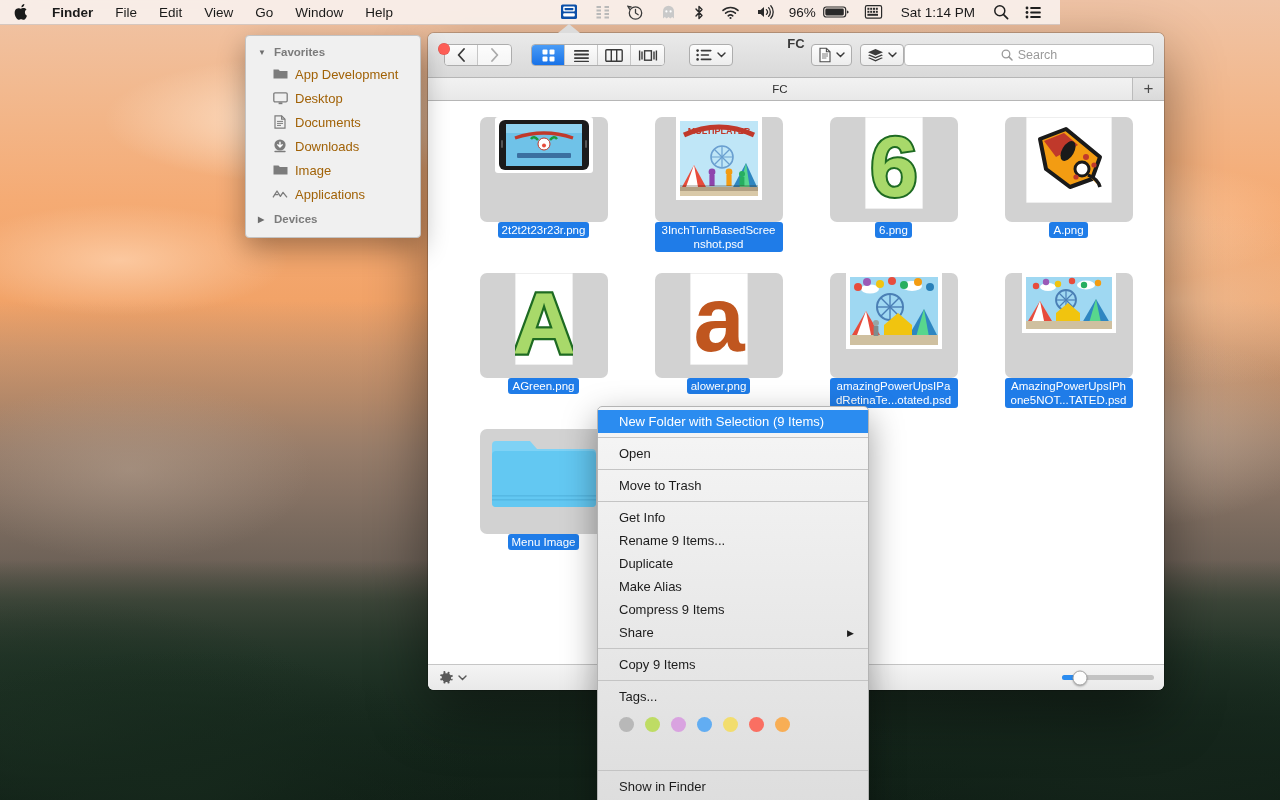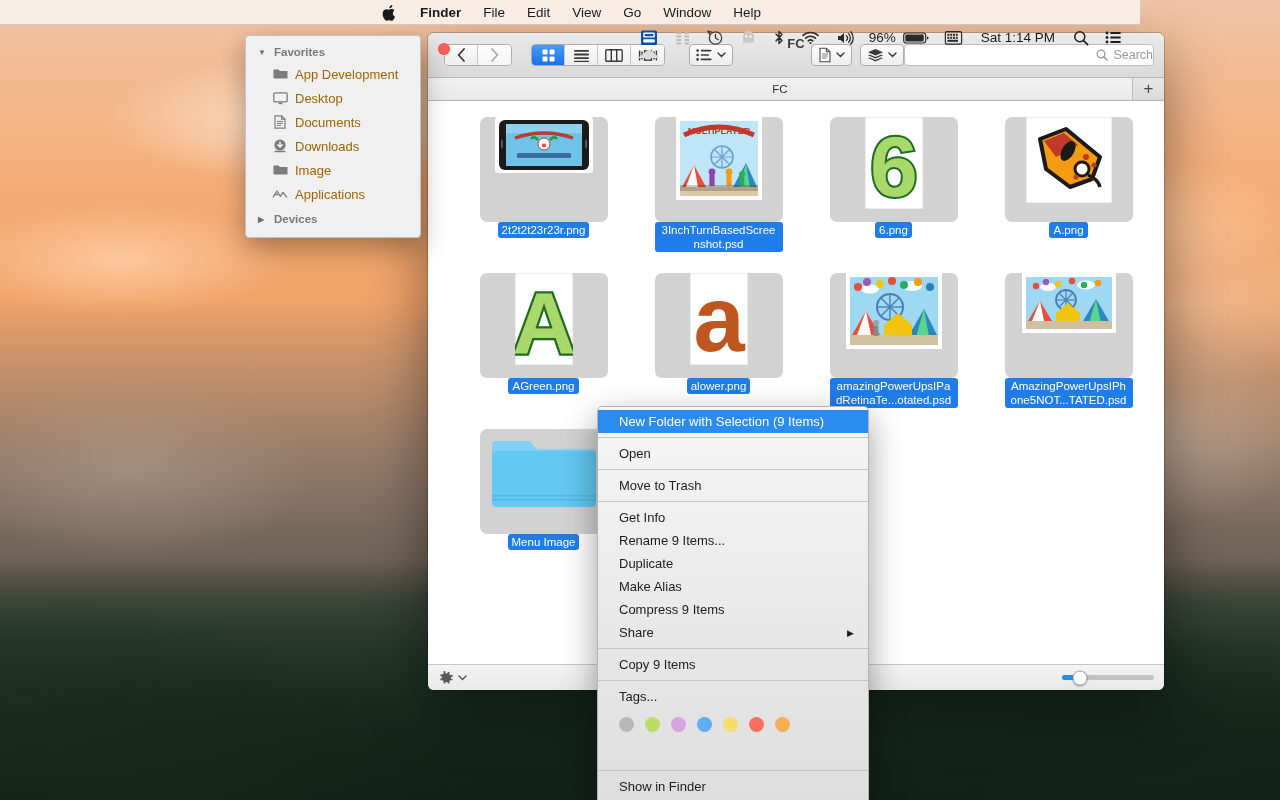--- a/index.html
+++ b/index.html
@@ -50,14 +50,13 @@
   
   #menubar {
     position: absolute; top: 0; left: 0;
-    width: 1140px; height: 25px;
+    width: 1060px; height: 25px;
     background: rgba(248,240,236,.92);
     backdrop-filter: blur(14px);
     display: flex; align-items: center;
     font-size: 13.5px; color: #1a1a1a;
     z-index: 50;
     border-bottom: 1px solid rgba(150,130,120,.35);
-    flex-direction: column;
   }
   .mb-left { display: flex; align-items: center; height: 25px; }
   .mb-item {

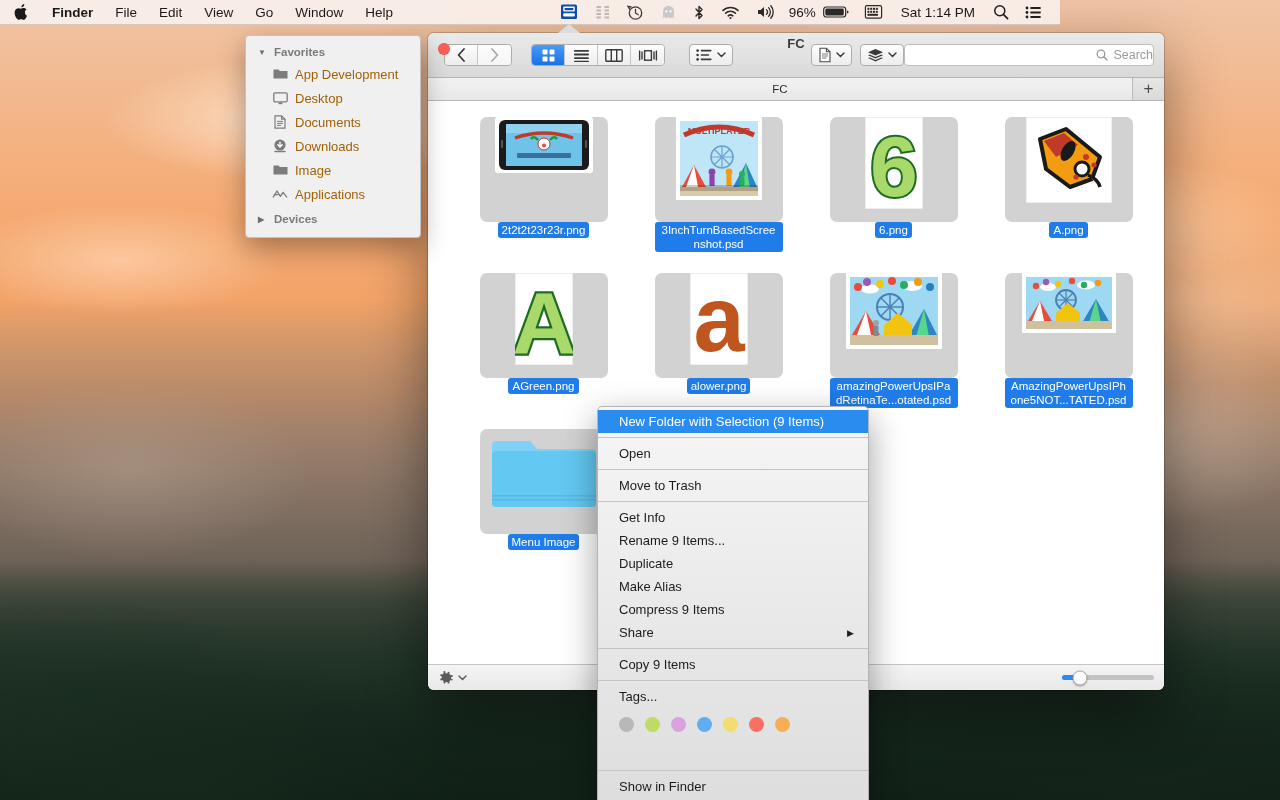--- a/index.html
+++ b/index.html
@@ -146,7 +146,7 @@
     width: 325px; height: 22px;
     background: #fff; border: 1px solid #bdbdbd;
     border-radius: 4px;
-    display: flex; align-items: center; justify-content: flex-end;
+    display: flex; align-items: center; justify-content: center;
     gap: 5px; font-size: 12.5px; color: #9a9a9a;
   }
 

